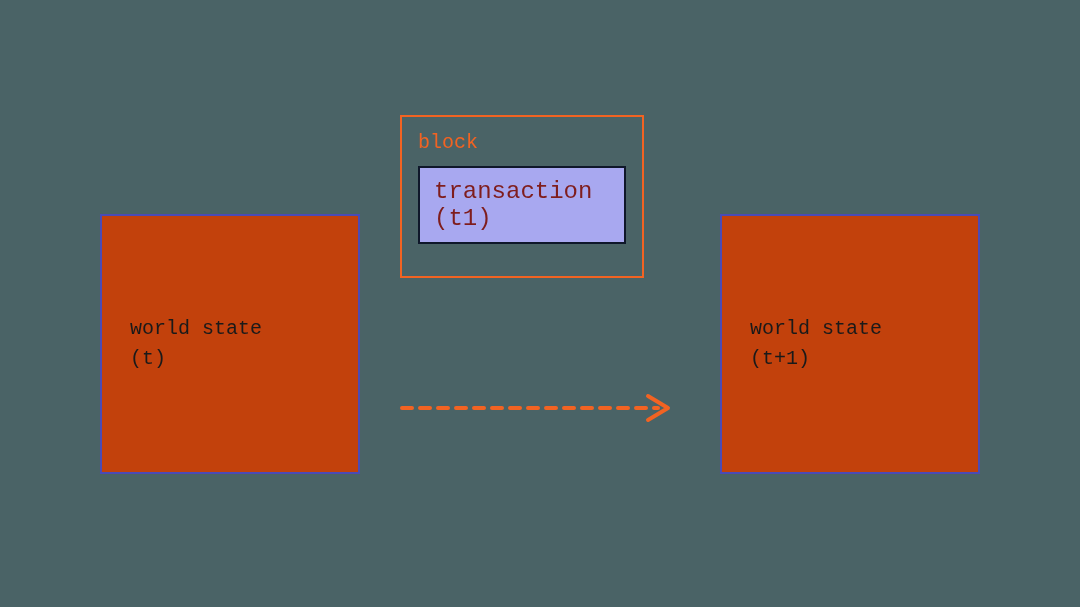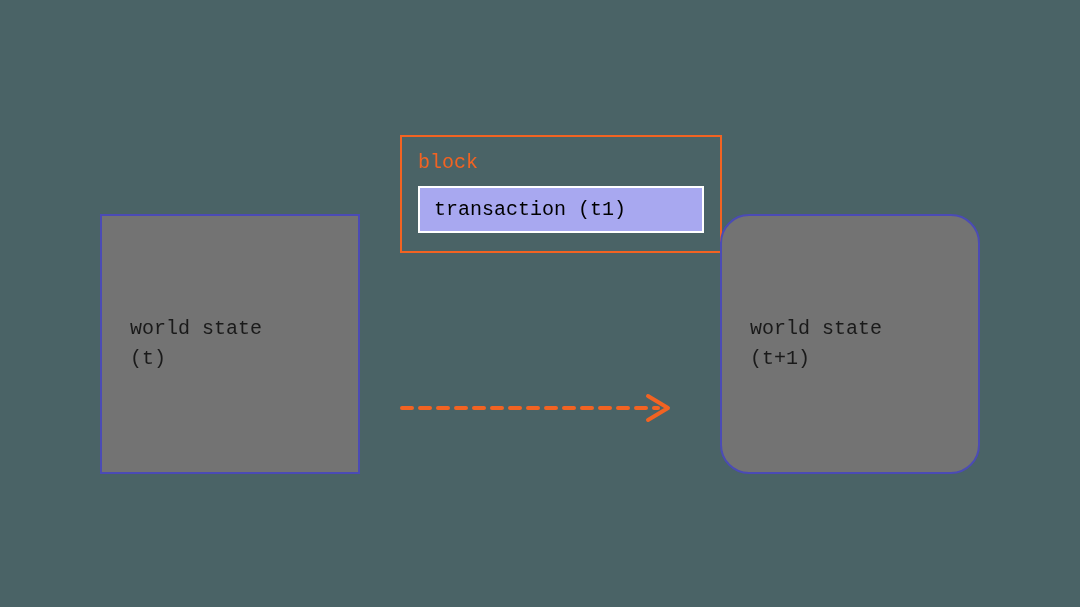--- a/index.html
+++ b/index.html
@@ -40,11 +40,10 @@
     position: absolute;
     left: 400px;
     top: 115px;
-    width: 322px;
+    width: 244px;
     border: 2px solid #f26322;
     box-sizing: border-box;
-    padding: 14px 16px 18px 16px;
-    margin-top: 20px;
+    padding: 14px 16px 32px 16px;
   }
   .block-title {
     color: #f26322;

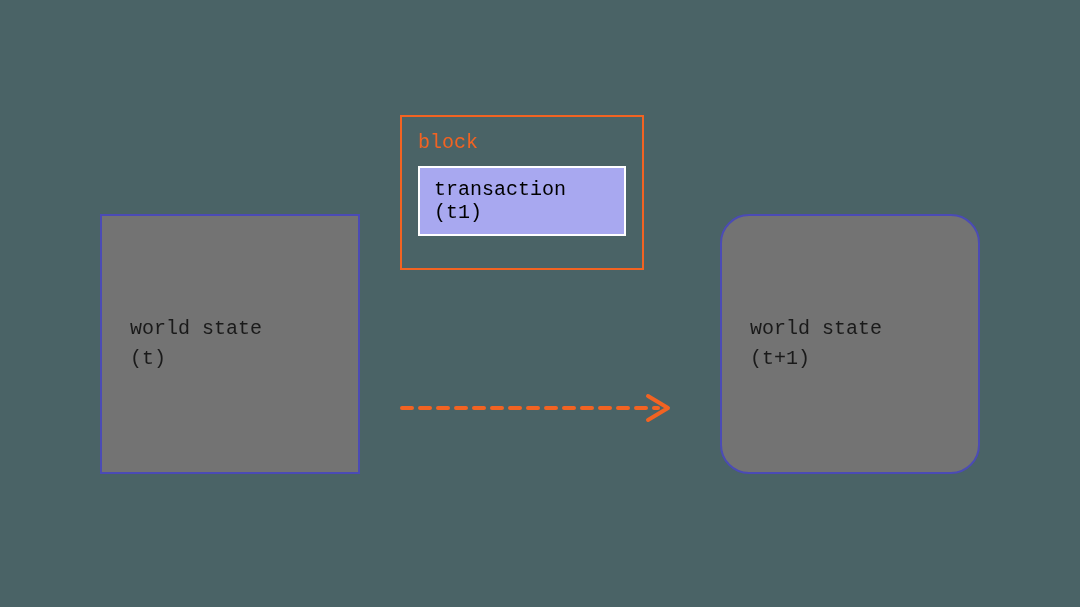--- a/index.html
+++ b/index.html
@@ -52,12 +52,12 @@
   }
   .tx {
     background: #a8a8f0;
-    border: 2px solid #ffffff;
+    border: 2px solid #0f172a;
     box-sizing: border-box;
     padding: 10px 14px;
     margin-top: 12px;
-    font-size: 20px;
-    color: #000000;
+    font-size: 24px;
+    color: #7f1d1d;
   }
   .tx:first-of-type { margin-top: 0; }
 

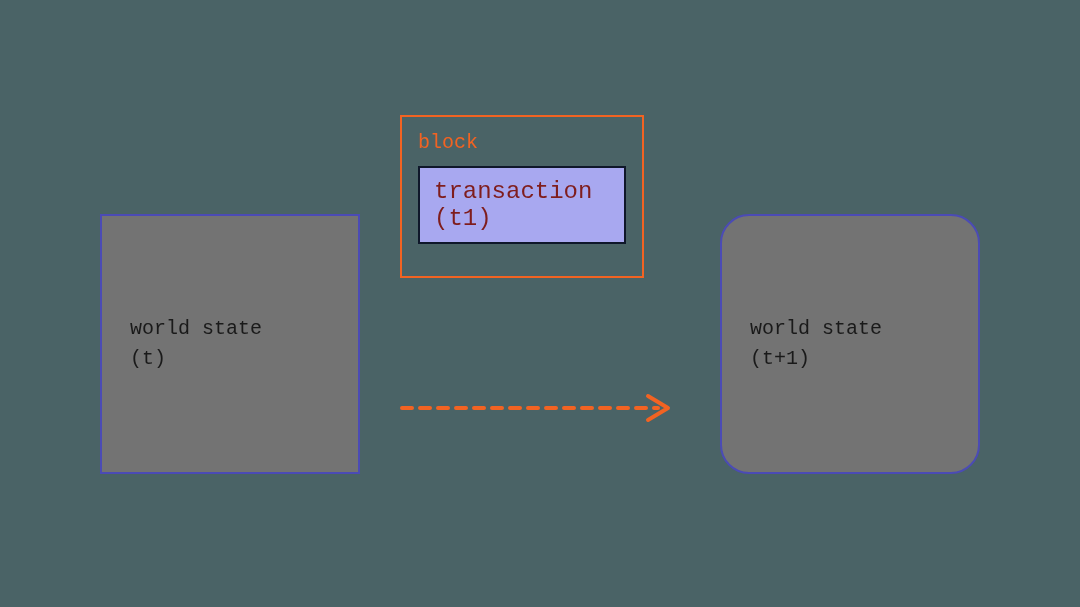--- a/index.html
+++ b/index.html
@@ -20,7 +20,7 @@
     position: absolute;
     width: 260px;
     height: 260px;
-    background: #737373;
+    background: #c2410c;
     border: 2px solid #4b4bb5;
     box-sizing: border-box;
     display: flex;

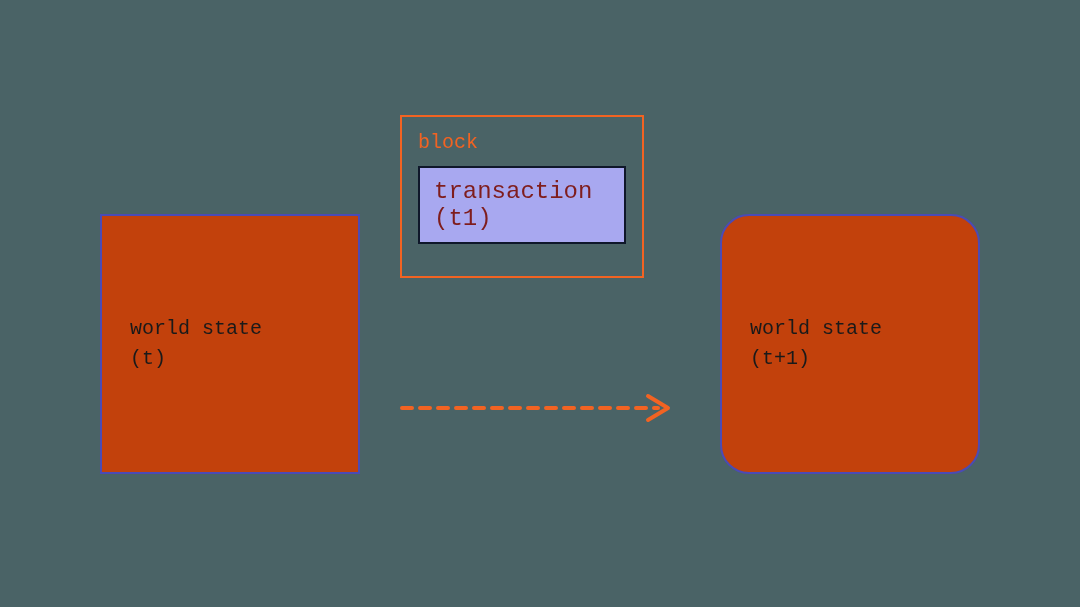--- a/index.html
+++ b/index.html
@@ -34,7 +34,7 @@
     white-space: pre-line;
   }
   .state-left  { left: 100px; top: 214px; }
-  .state-right { left: 720px; top: 214px; border-radius: 29px; }
+  .state-right { left: 720px; top: 214px; }
 
   .block-box {
     position: absolute;

